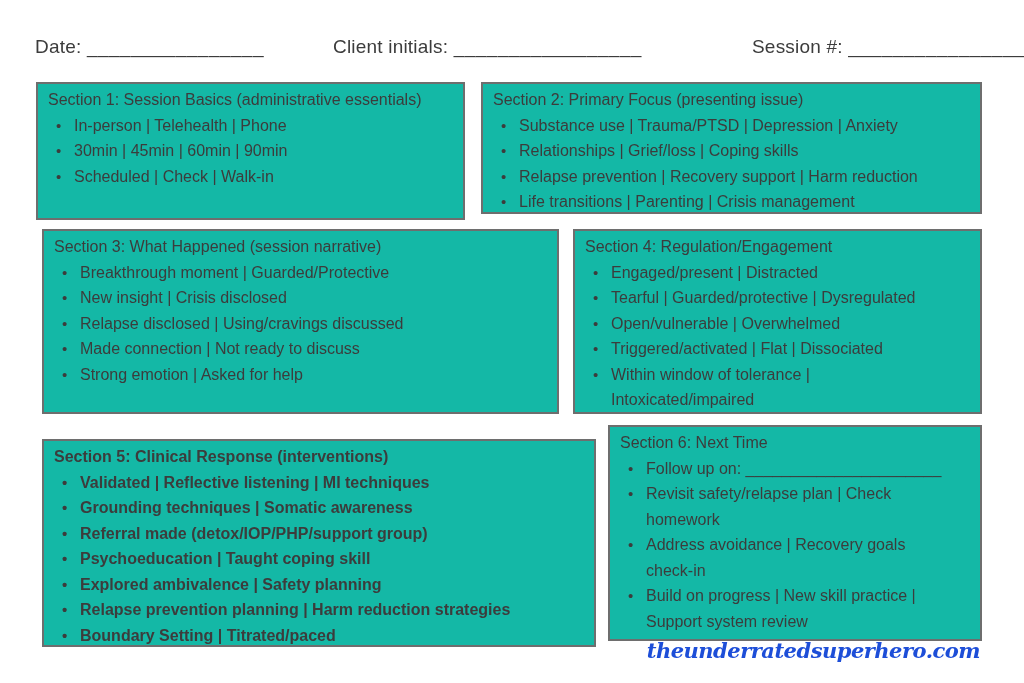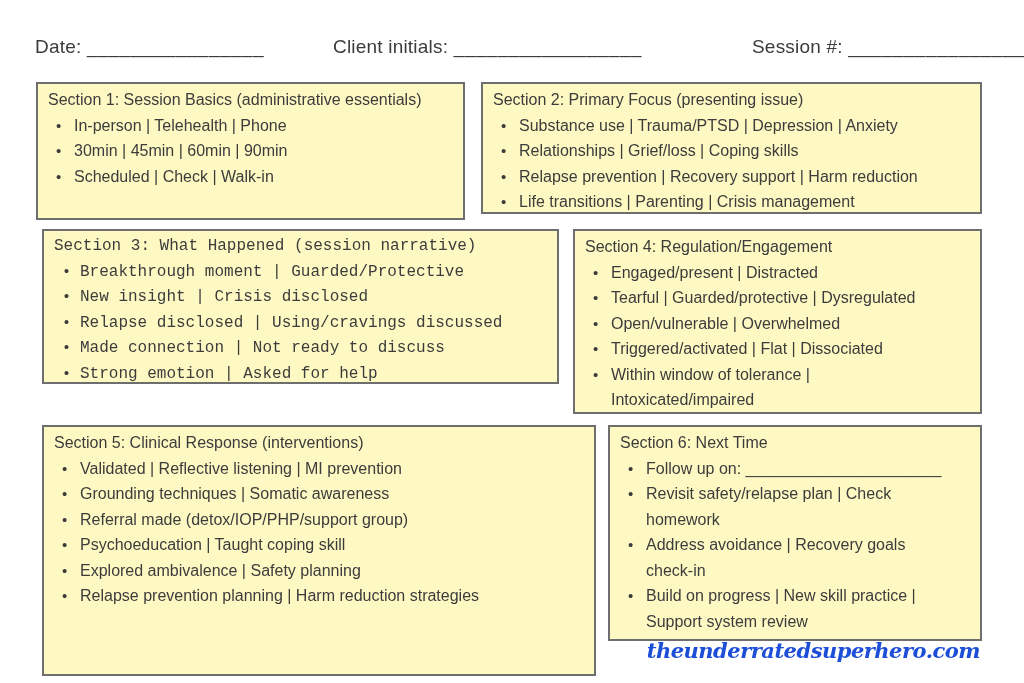--- a/index.html
+++ b/index.html
@@ -27,7 +27,7 @@
   .box {
     position: absolute;
     border: 2px solid #6e6e6e;
-    background: #fef9c3;
+    background: #14b8a6;
     padding: 3px 8px 0 10px;
     font-size: 16px;
     line-height: 25.5px;

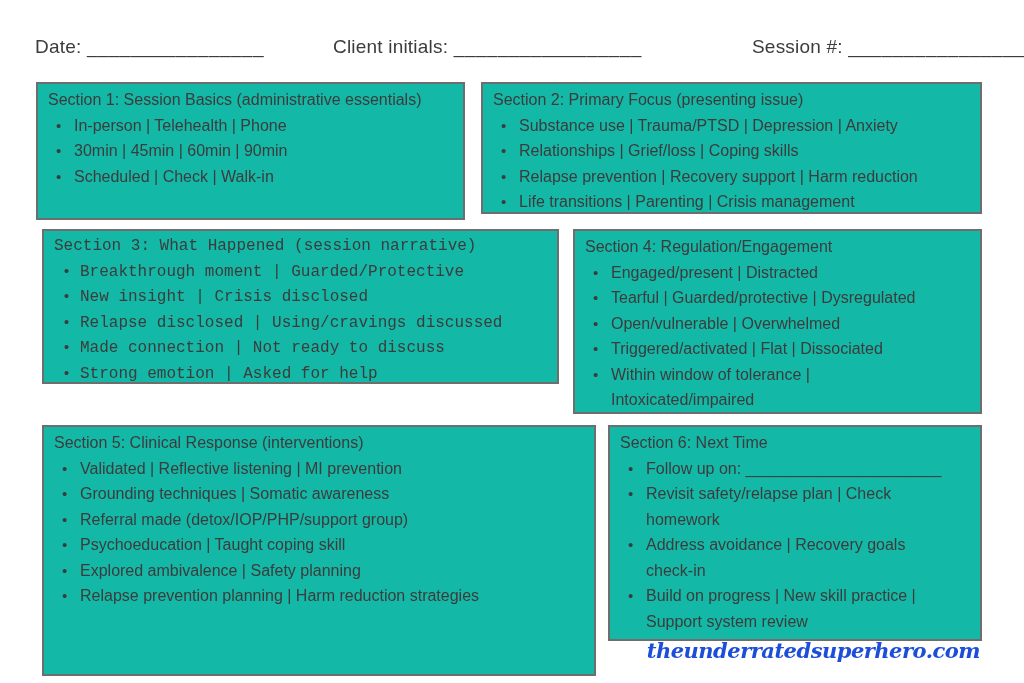--- a/index.html
+++ b/index.html
@@ -35,7 +35,7 @@
   }
   #s1 { left: 36px;  top: 82px;  width: 429px; height: 138px; }
   #s2 { left: 481px; top: 82px;  width: 501px; height: 132px; }
-  #s3 { left: 42px;  top: 229px; width: 517px; height: 155px; font-family: Liberation Mono, monospace; }
+  #s3 { left: 42px;  top: 229px; width: 517px; height: 185px; }
   #s4 { left: 573px; top: 229px; width: 409px; height: 185px; padding-right: 60px; }
   #s5 { left: 42px;  top: 425px; width: 554px; height: 251px; }
   #s6 { left: 608px; top: 425px; width: 374px; height: 216px; padding-right: 34px; }

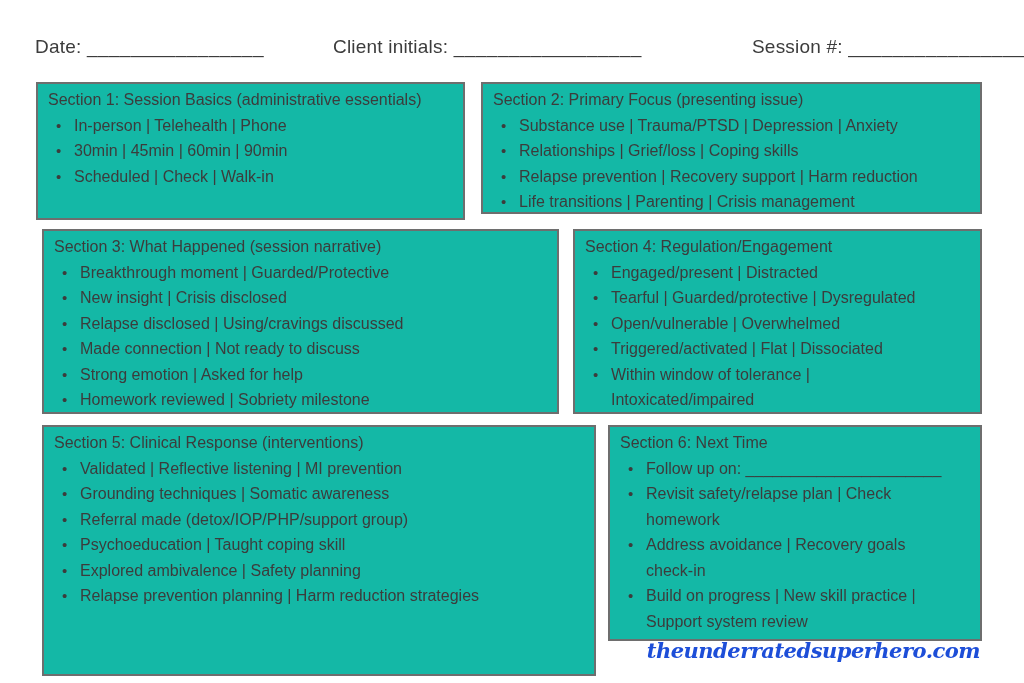--- a/index.html
+++ b/index.html
@@ -107,7 +107,6 @@
       <li>Relapse disclosed | Using/cravings discussed</li>
       <li>Made connection | Not ready to discuss</li>
       <li>Strong emotion | Asked for help</li>
-      <li>Homework reviewed | Sobriety milestone</li>
     </ul>
   </section>
 

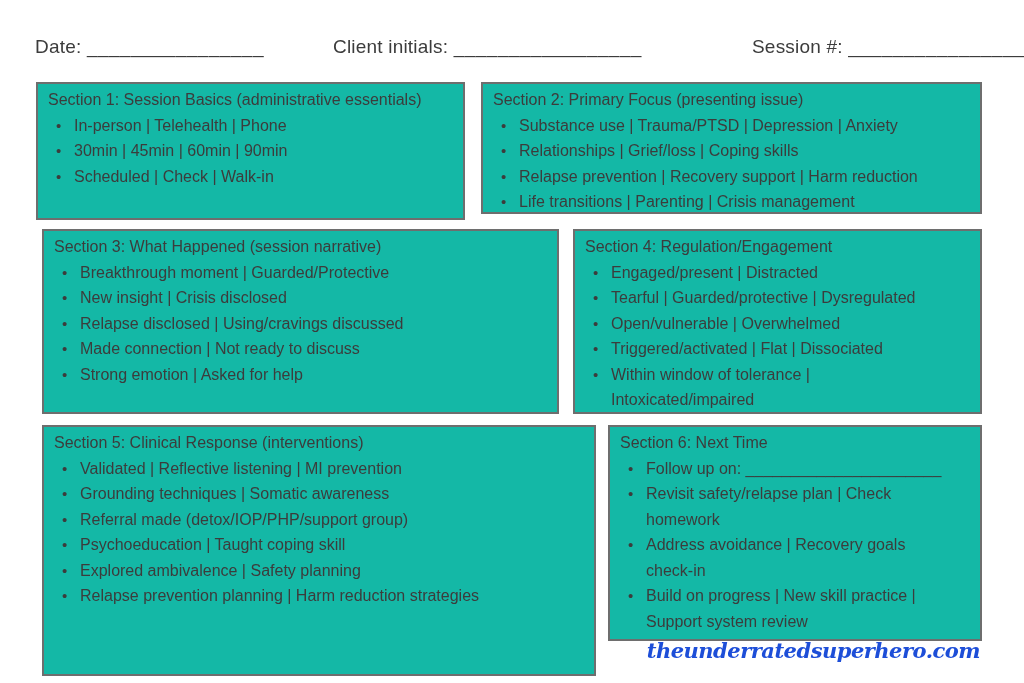--- a/index.html
+++ b/index.html
@@ -37,7 +37,7 @@
   #s2 { left: 481px; top: 82px;  width: 501px; height: 132px; }
   #s3 { left: 42px;  top: 229px; width: 517px; height: 185px; }
   #s4 { left: 573px; top: 229px; width: 409px; height: 185px; padding-right: 60px; }
-  #s5 { left: 42px;  top: 425px; width: 554px; height: 251px; }
+  #s5 { left: 42px;  top: 439px; width: 554px; height: 208px; font-weight: bold; }
   #s6 { left: 608px; top: 425px; width: 374px; height: 216px; padding-right: 34px; }
 
   .box-title { }

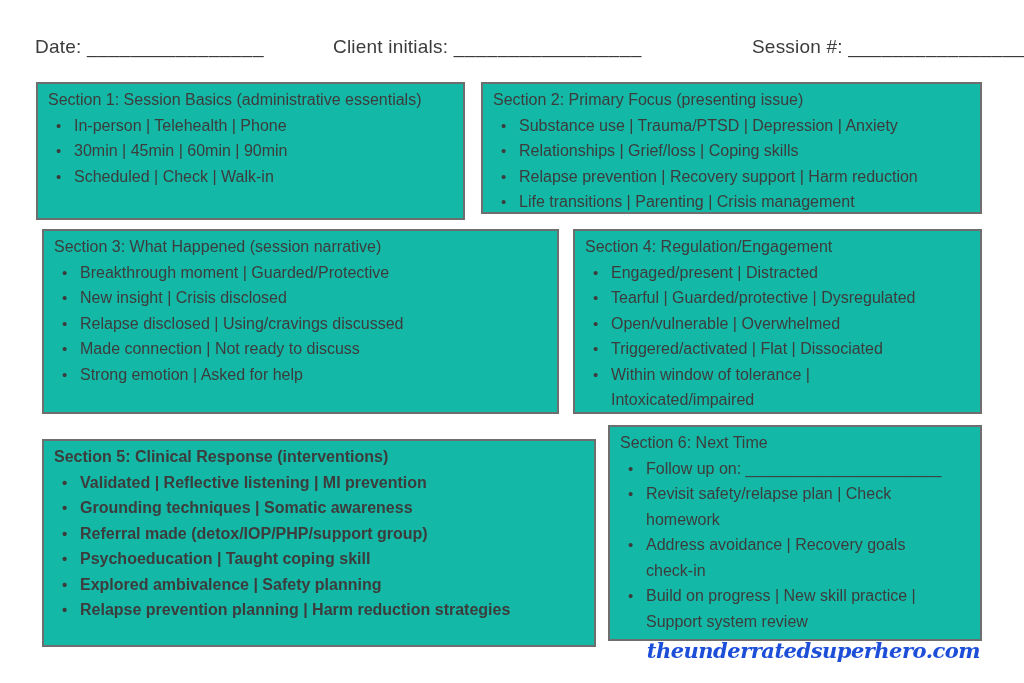--- a/index.html
+++ b/index.html
@@ -124,7 +124,7 @@
   <section class="box" id="s5">
     <div class="box-title">Section 5: Clinical Response (interventions)</div>
     <ul class="bullets">
-      <li>Validated | Reflective listening | MI prevention</li>
+      <li>Validated | Reflective listening | MI techniques</li>
       <li>Grounding techniques | Somatic awareness</li>
       <li>Referral made (detox/IOP/PHP/support group)</li>
       <li>Psychoeducation | Taught coping skill</li>

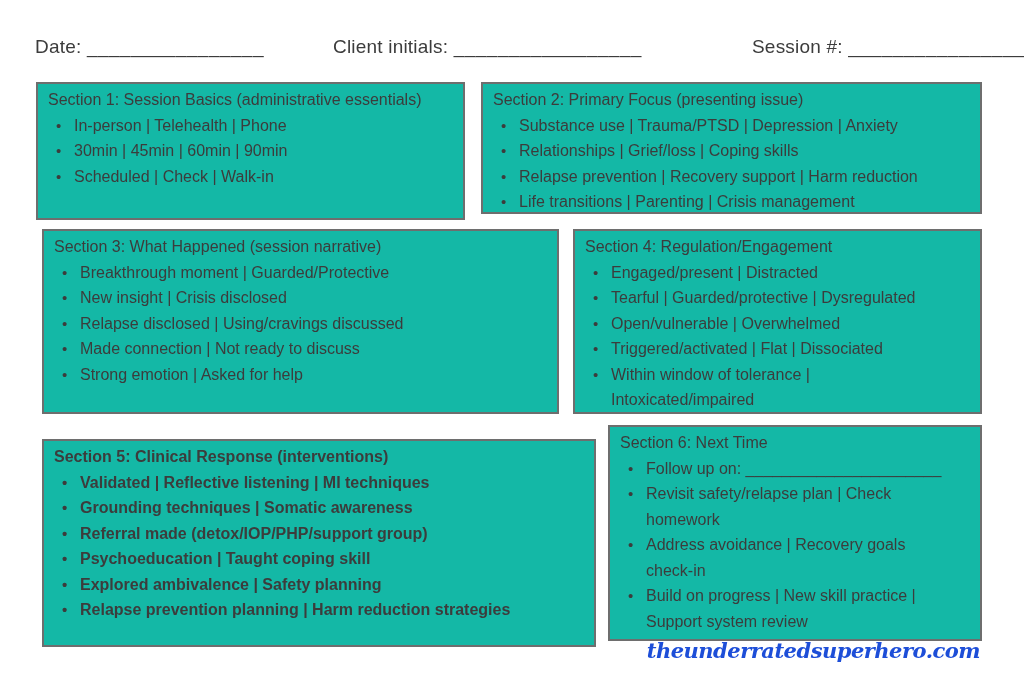--- a/index.html
+++ b/index.html
@@ -130,6 +130,7 @@
       <li>Psychoeducation | Taught coping skill</li>
       <li>Explored ambivalence | Safety planning</li>
       <li>Relapse prevention planning | Harm reduction strategies</li>
+      <li>Boundary Setting | Titrated/paced</li>
     </ul>
   </section>
 

